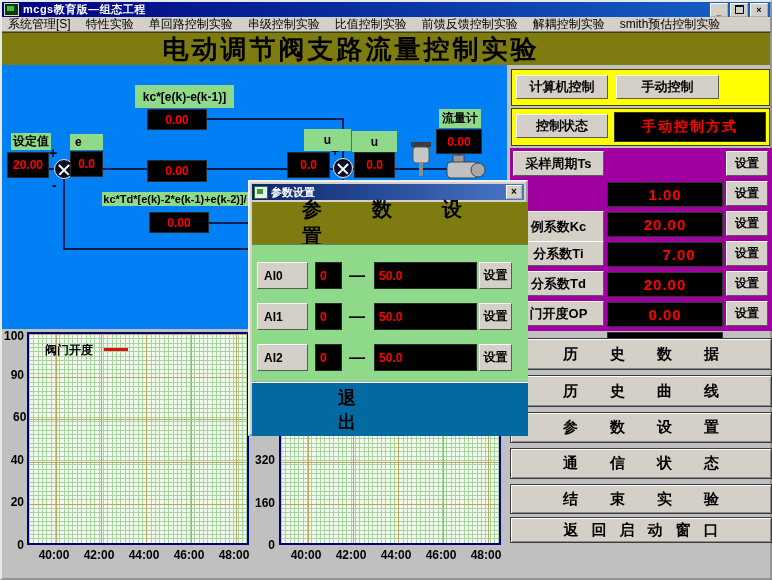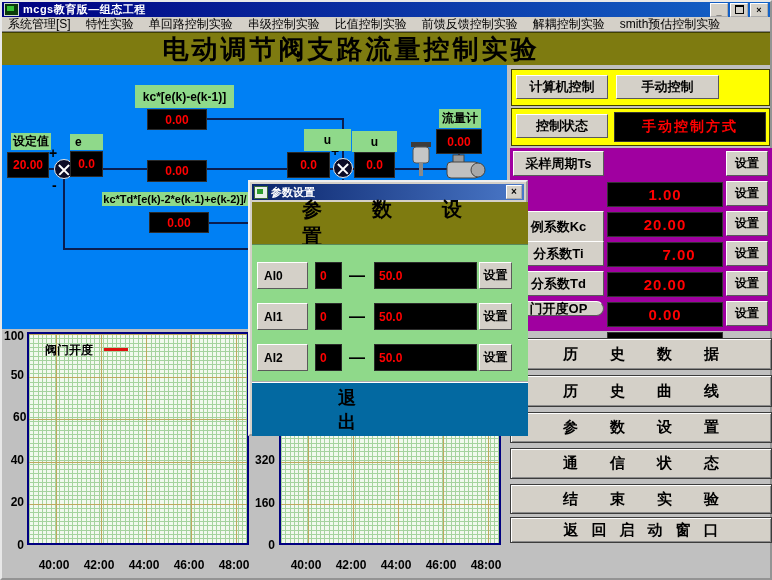--- a/index.html
+++ b/index.html
@@ -216,7 +216,7 @@
   <div class="abs blackdisp pval" style="left:605px;top:269px;width:116px;height:25px;">0.00</div>
   <div class="abs gbtn" style="left:724px;top:269px;width:42px;height:25px;font-size:12px;">设置</div>
 
-  <div class="abs gbtn" style="left:511px;top:299px;width:91px;height:15px;border-radius:10px;">门开度OP</div>
+  <div class="abs gbtn" style="left:511px;top:299px;width:91px;height:25px;">门开度OP</div>
   <div class="abs blackdisp pval" style="left:605px;top:299px;width:116px;height:25px;">0.00</div>
   <div class="abs gbtn" style="left:724px;top:299px;width:42px;height:25px;font-size:12px;">设置</div>
 

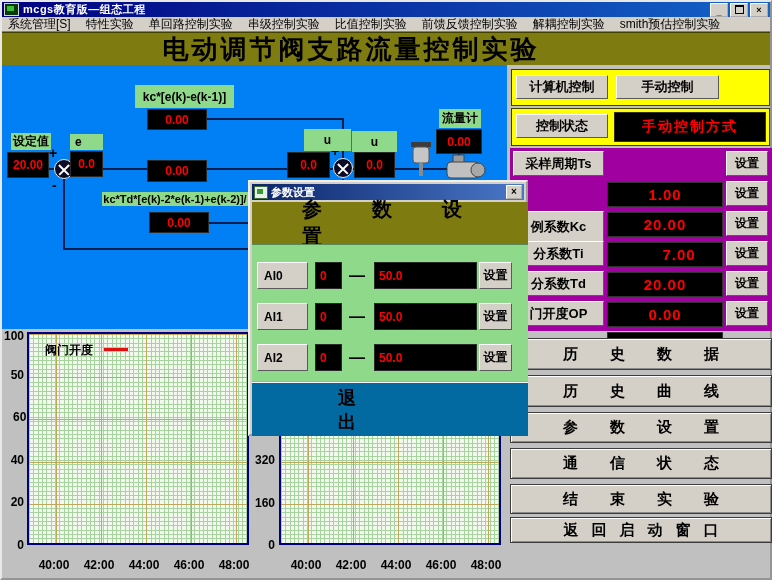--- a/index.html
+++ b/index.html
@@ -240,7 +240,7 @@
     </div>
 
   <div class="abs tick" style="left:1px;top:327px;width:21px;">100</div>
-  <div class="abs tick" style="left:1px;top:366px;width:21px;">50</div>
+  <div class="abs tick" style="left:1px;top:366px;width:21px;">90</div>
   <div class="abs tick" style="left:1px;top:408px;width:21px;padding-left:10px;">60</div>
   <div class="abs tick" style="left:1px;top:451px;width:21px;">40</div>
   <div class="abs tick" style="left:1px;top:493px;width:21px;">20</div>

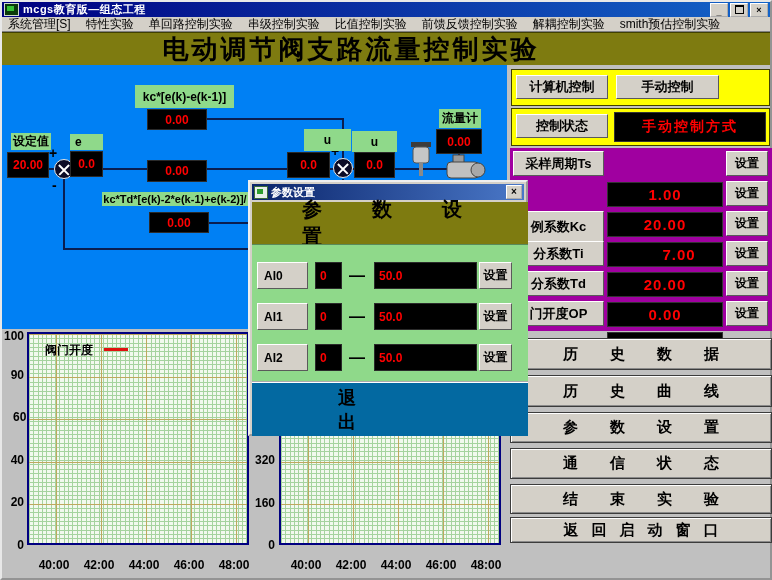--- a/index.html
+++ b/index.html
@@ -74,7 +74,7 @@
       repeating-linear-gradient(to right,#a6d39e 0 1px,transparent 1px 4.35px);
     background-position:0 0,27px 0,0 0,0 0;}
   .tick{color:#000;font-weight:bold;font-size:12px;text-align:right;}
-  .xtick{color:#000;font-weight:bold;font-size:12px;text-align:center;width:40px;margin-top:10px;}
+  .xtick{color:#000;font-weight:bold;font-size:12px;text-align:center;width:40px;}
   .legend-line{height:3px;background:#e01010;z-index:2;}
   .legend-txt{color:#000;font-weight:bold;font-size:12px;z-index:2;}
 

